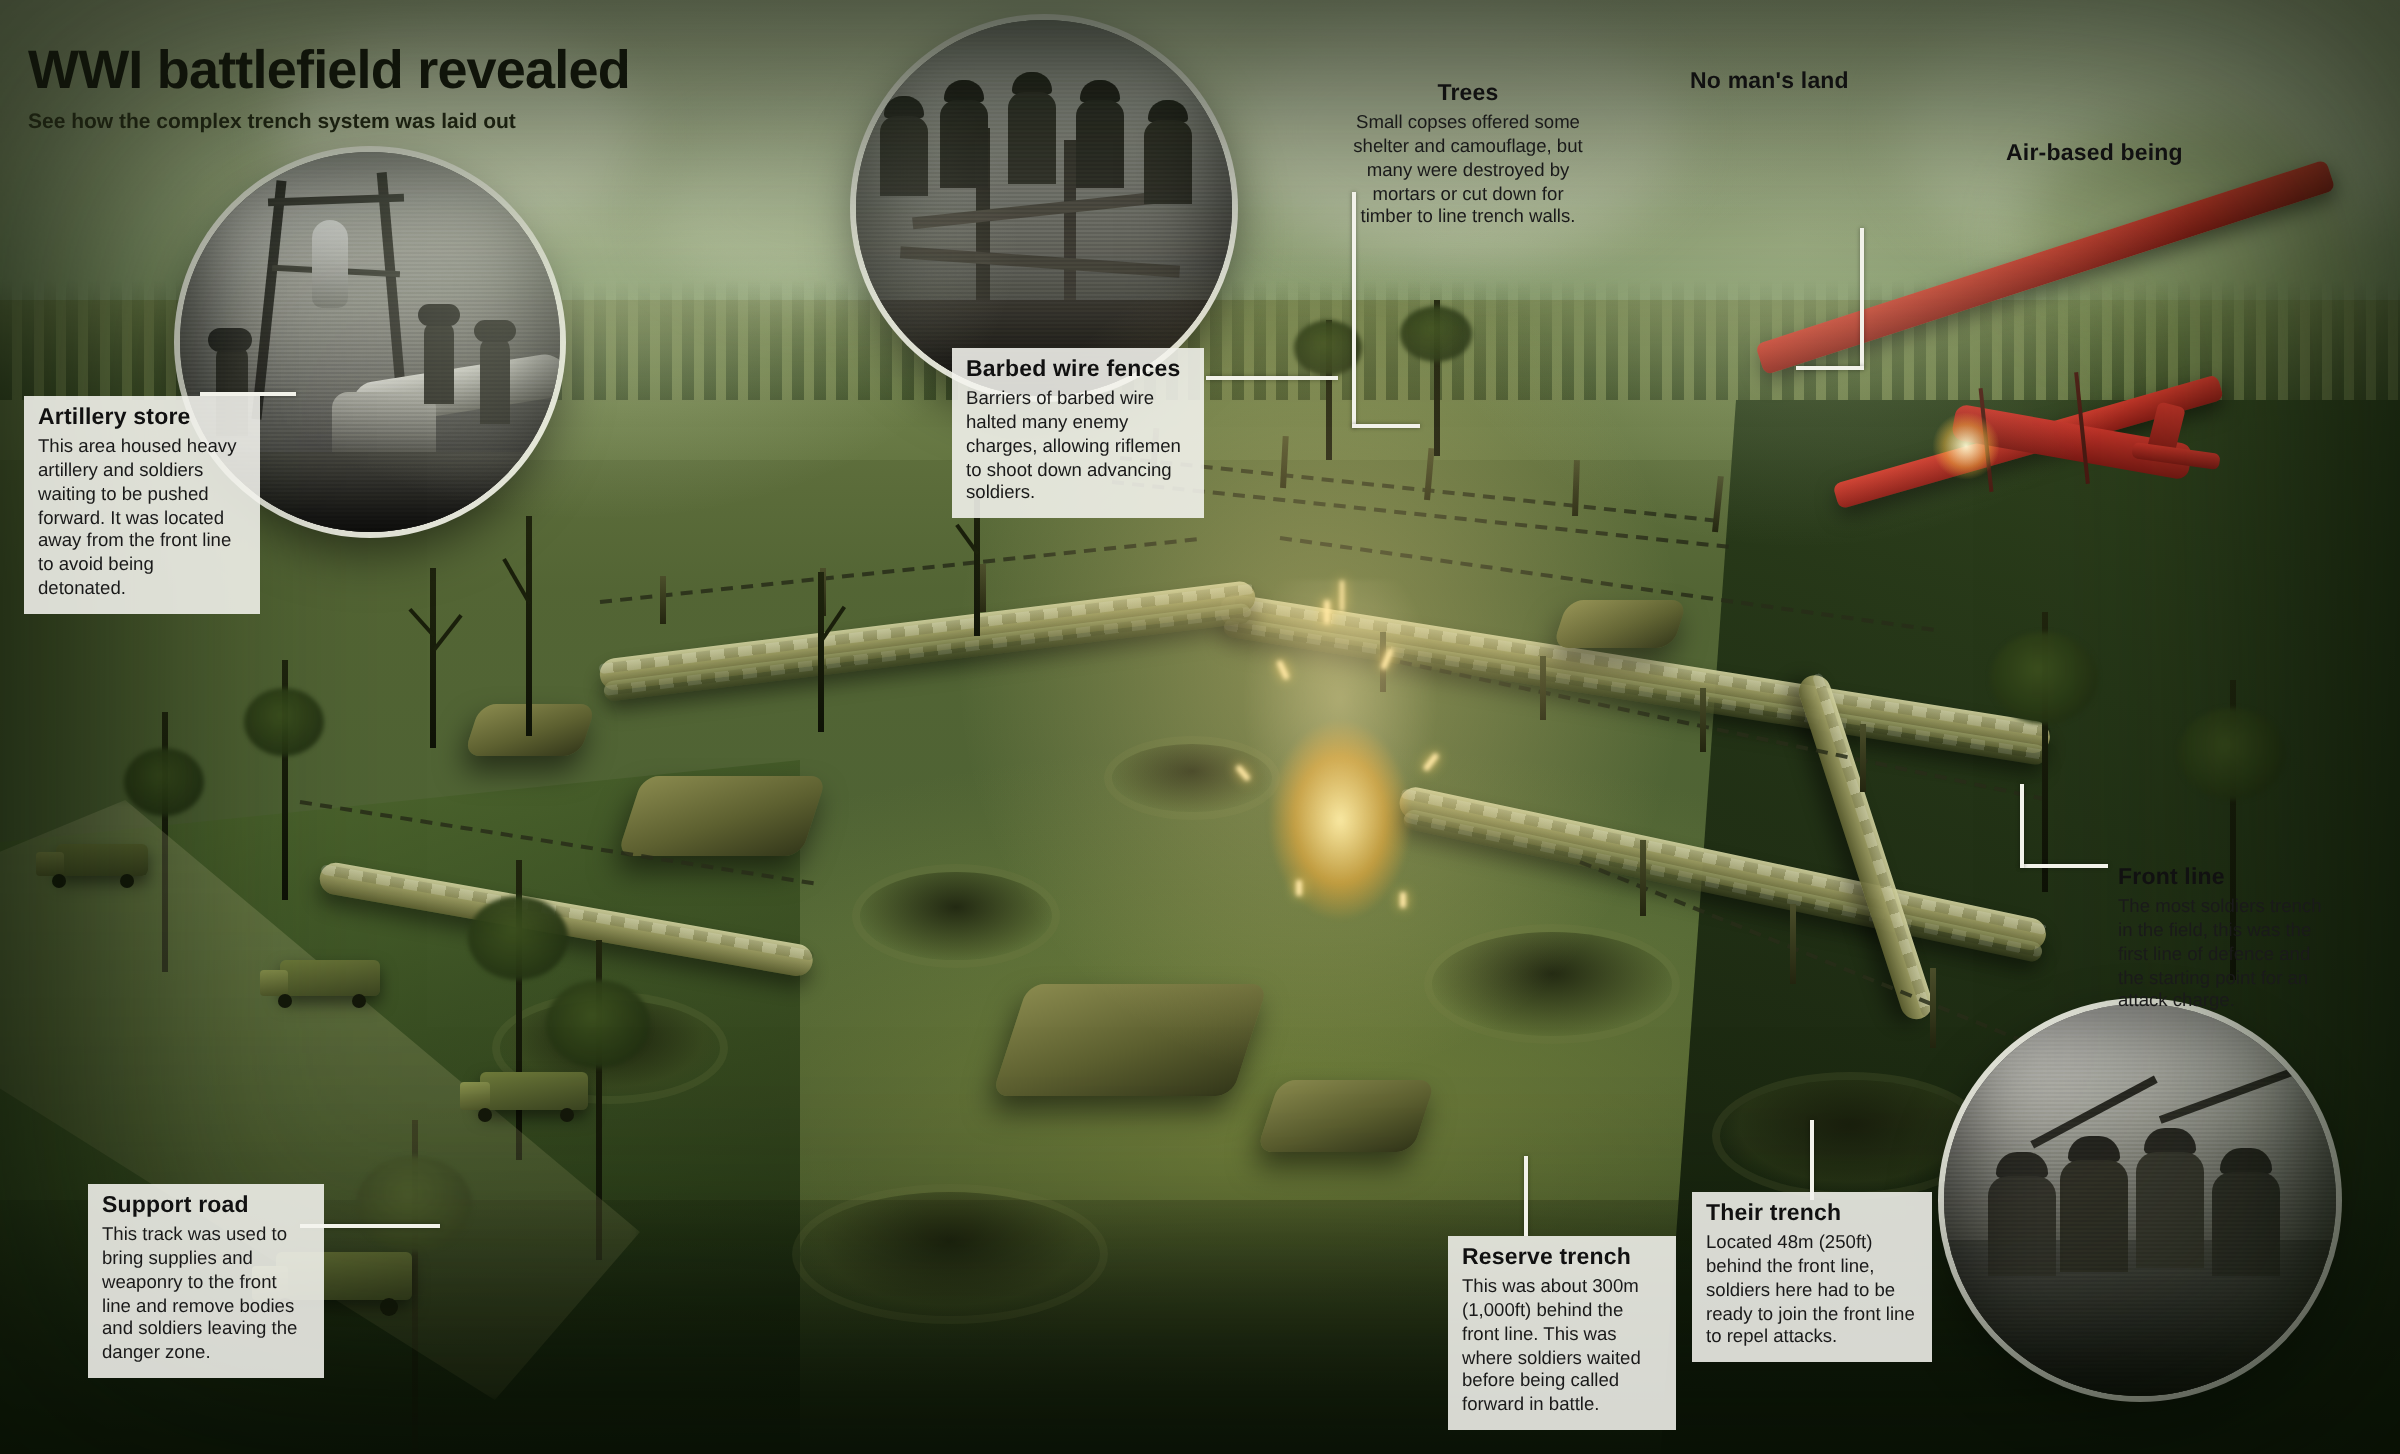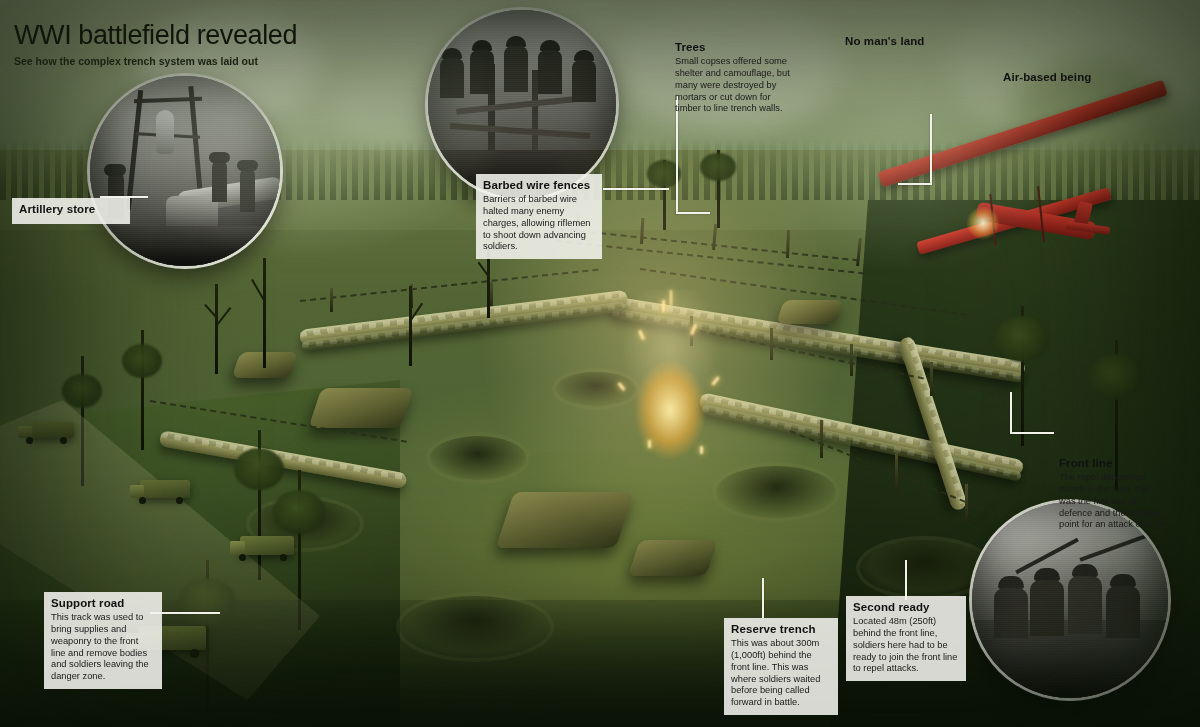--- a/index.html
+++ b/index.html
@@ -171,7 +171,7 @@
   
   #title-block{position:absolute;left:14px;top:22px;}
   #title-block h1{
-    margin:0;font-size:27px;line-height:1;font-weight:normal;color:#10140a;
+    margin:0;font-size:27px;line-height:1;font-weight:bold;color:#10140a;
     letter-spacing:-.4px;
   }
   #title-block h2{

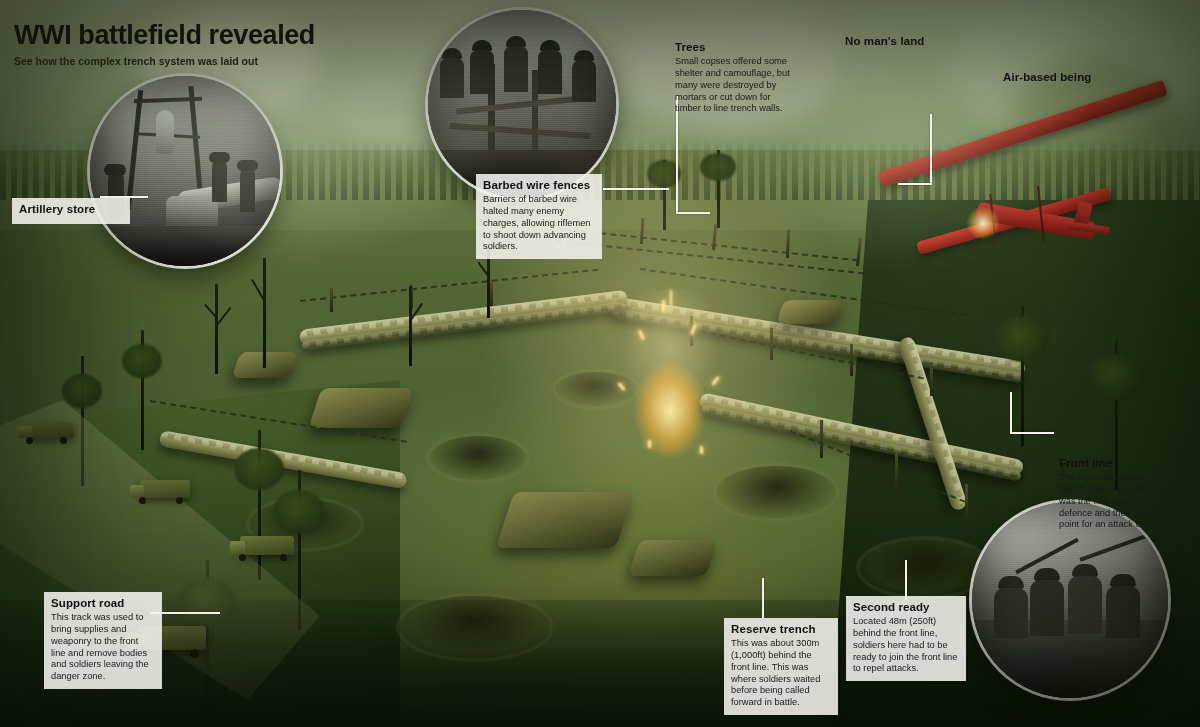--- a/index.html
+++ b/index.html
@@ -473,7 +473,7 @@
     <p>Barriers of barbed wire halted many enemy charges, allowing riflemen to shoot down advancing soldiers.</p>
   </div>
 
-  <div class="label transparent" style="left:668px;top:36px;width:118px;background:transparent;">
+  <div class="label transparent" style="left:668px;top:36px;width:118px;background:transparent;text-align:center;">
     <h3>Trees</h3>
     <p>Small copses offered some shelter and camouflage, but many were destroyed by mortars or cut down for timber to line trench walls.</p>
   </div>

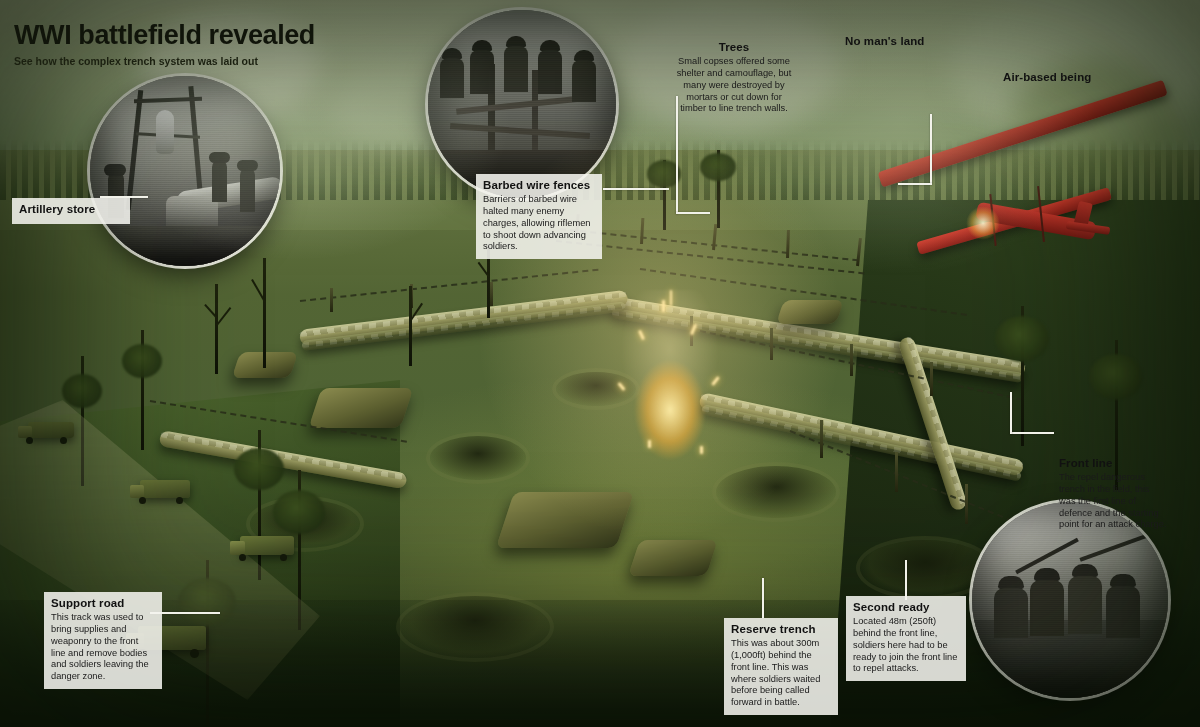--- a/index.html
+++ b/index.html
@@ -466,6 +466,7 @@
 
   <div class="label" style="left:12px;top:198px;width:104px;">
     <h3>Artillery store</h3>
+    <p>This area housed heavy artillery and soldiers waiting to be pushed forward. It was located away from the front line to avoid being detonated.</p>
   </div>
 
   <div class="label" style="left:476px;top:174px;width:112px;">

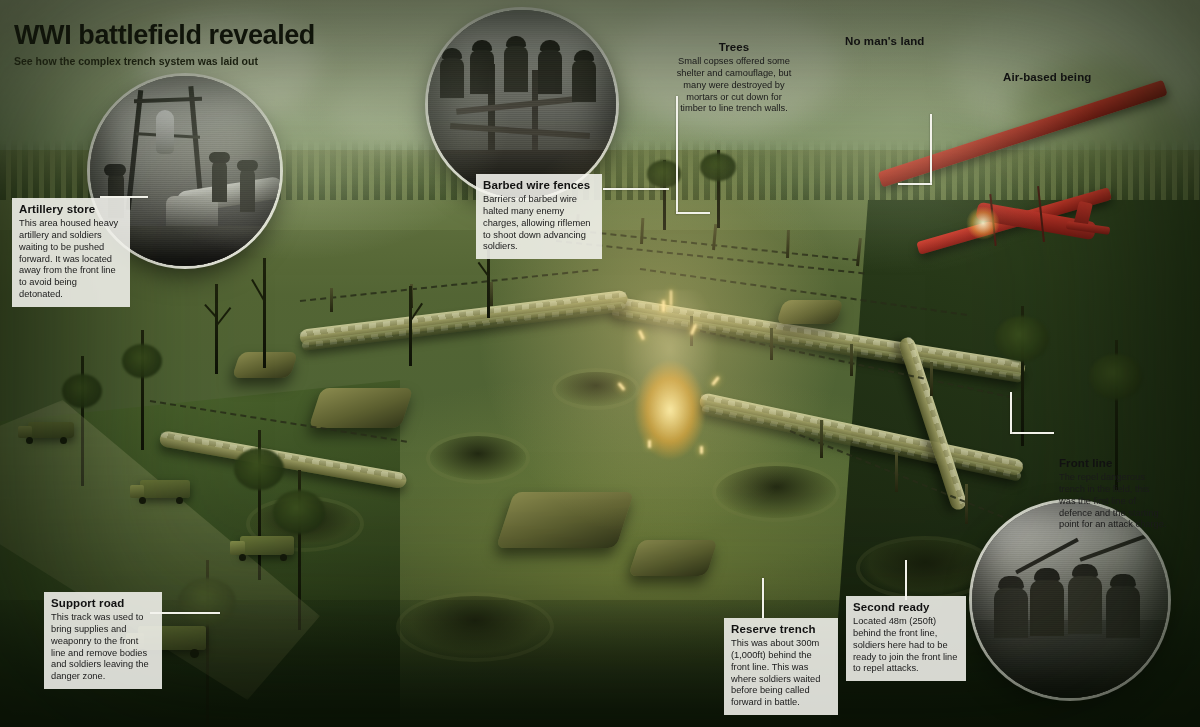--- a/index.html
+++ b/index.html
@@ -487,7 +487,7 @@
     <h3>Air-based being</h3>
   </div>
 
-  <div class="label transparent" style="left:1052px;top:428px;width:108px;background:transparent;margin-top:24px;">
+  <div class="label transparent" style="left:1052px;top:428px;width:108px;background:transparent;">
     <h3>Front line</h3>
     <p>The repel dangerous trench in the field, this was the first line of defence and the starting point for an attack charge.</p>
   </div>

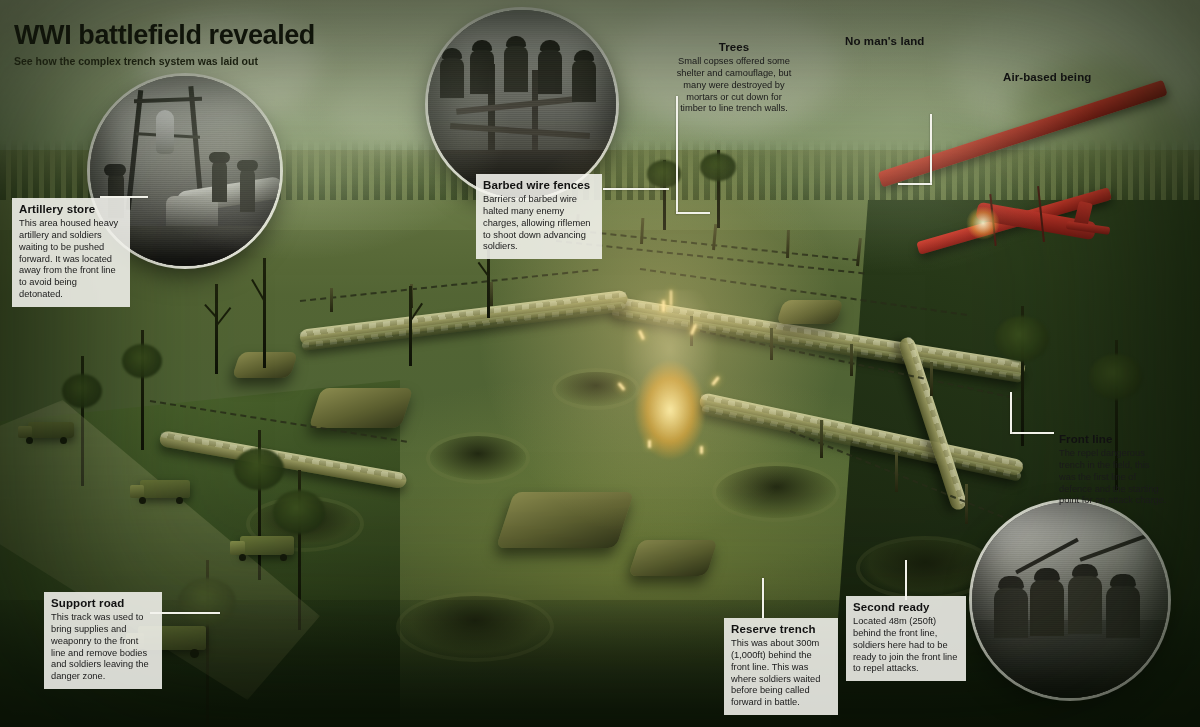--- a/index.html
+++ b/index.html
@@ -489,7 +489,7 @@
 
   <div class="label transparent" style="left:1052px;top:428px;width:108px;background:transparent;">
     <h3>Front line</h3>
-    <p>The repel dangerous trench in the field, this was the first line of defence and the starting point for an attack charge.</p>
+    <p>The most soldiers trench in the field, this was the first line of defence and the starting point for an attack charge.</p>
   </div>
 
   <div class="label" style="left:846px;top:596px;width:106px;">

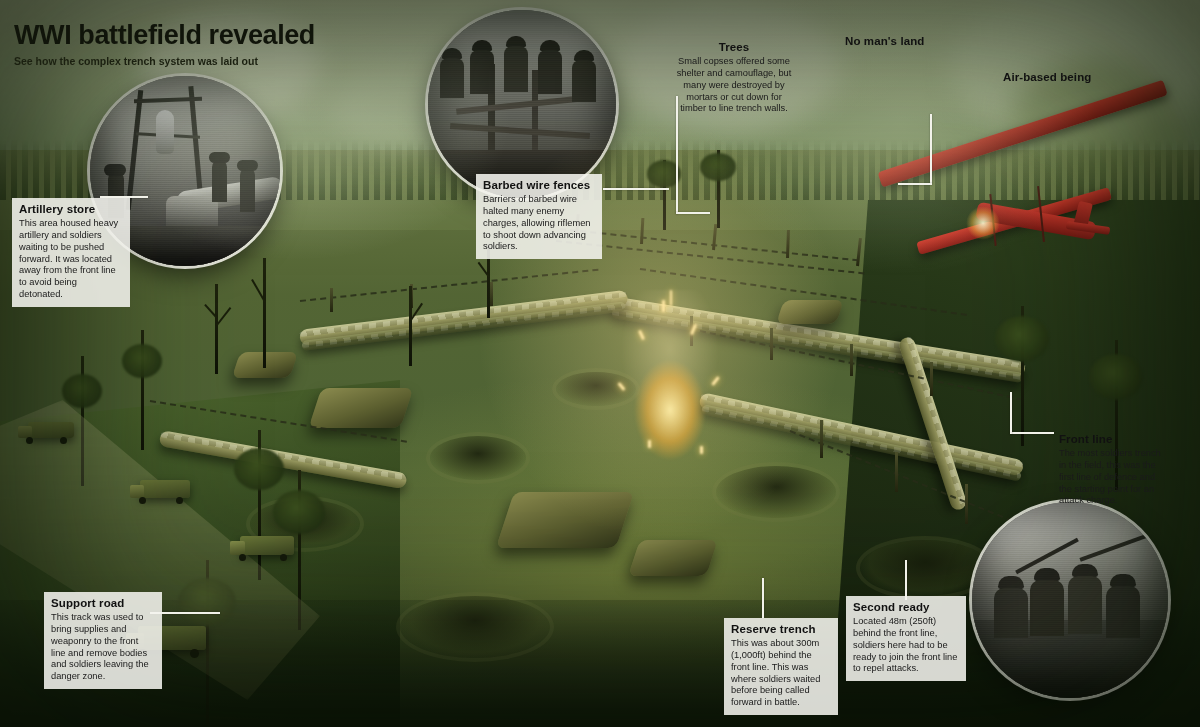--- a/index.html
+++ b/index.html
@@ -493,7 +493,7 @@
   </div>
 
   <div class="label" style="left:846px;top:596px;width:106px;">
-    <h3>Second ready</h3>
+    <h3>Their trench</h3>
     <p>Located 48m (250ft) behind the front line, soldiers here had to be ready to join the front line to repel attacks.</p>
   </div>
 

